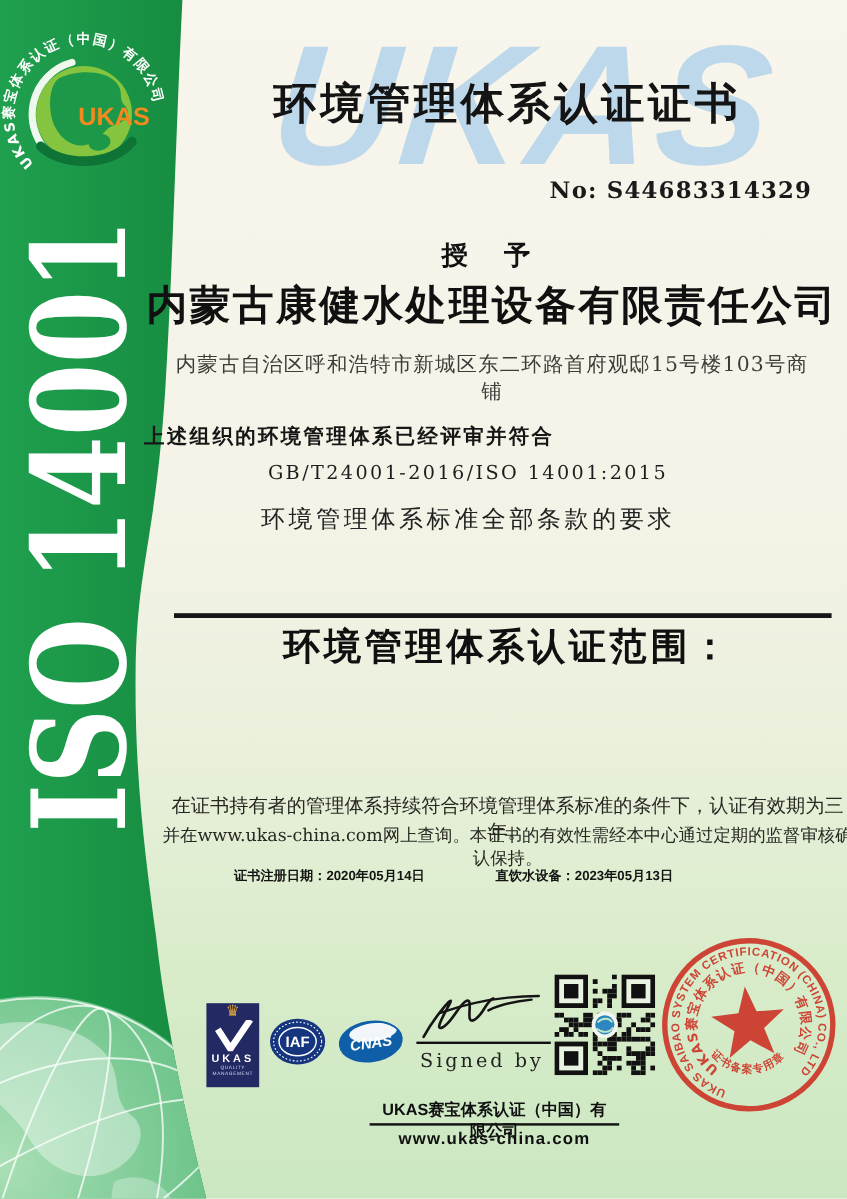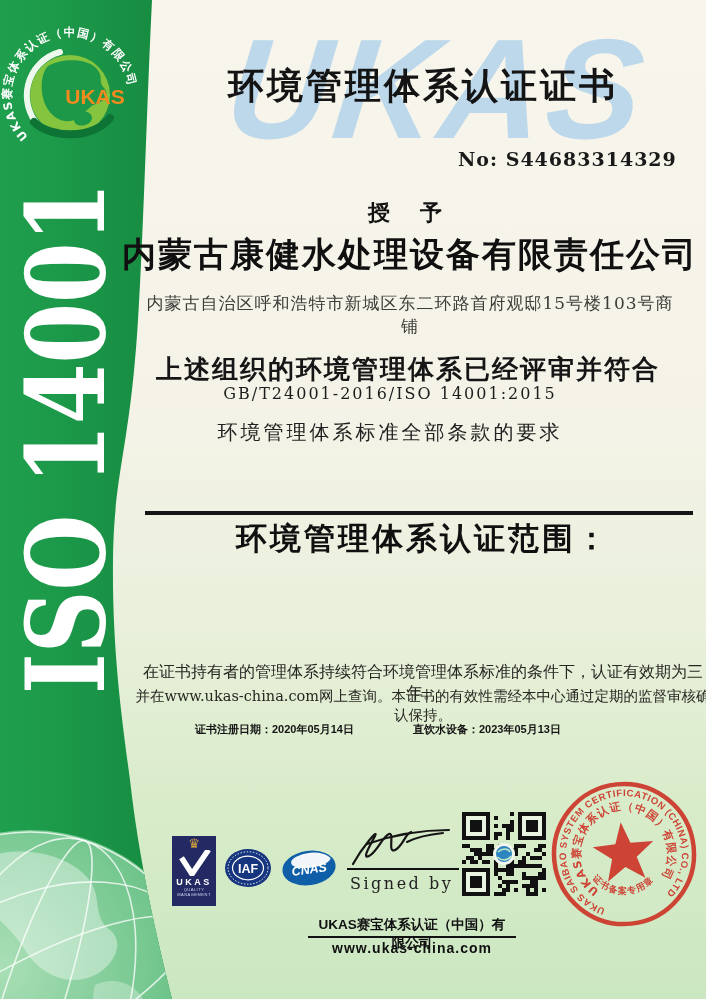--- a/index.html
+++ b/index.html
@@ -26,9 +26,9 @@
     font-size:34px;font-weight:bold;color:#101010;letter-spacing:2px;}
   .address{left:140px;top:292px;width:540px;text-align:center;
     font-size:17px;color:#3c3c38;letter-spacing:1px;}
-  .conf1{left:120px;top:352px;width:540px;text-align:right;
-    font-family:"Liberation Sans","DejaVu Sans",sans-serif;
-    font-size:26px;font-weight:bold;color:#161616;letter-spacing:2px;}
+  .conf1{left:120px;top:352px;width:540px;text-align:left;
+    font-family:"Liberation Sans","DejaVu Sans",sans-serif;
+    font-size:17px;font-weight:bold;color:#161616;letter-spacing:2px;}
   .standard{left:120px;top:384px;width:540px;text-align:center;
     font-size:16px;color:#1d1d1d;letter-spacing:2px;}
   .conf2{left:120px;top:419px;width:540px;text-align:center;

